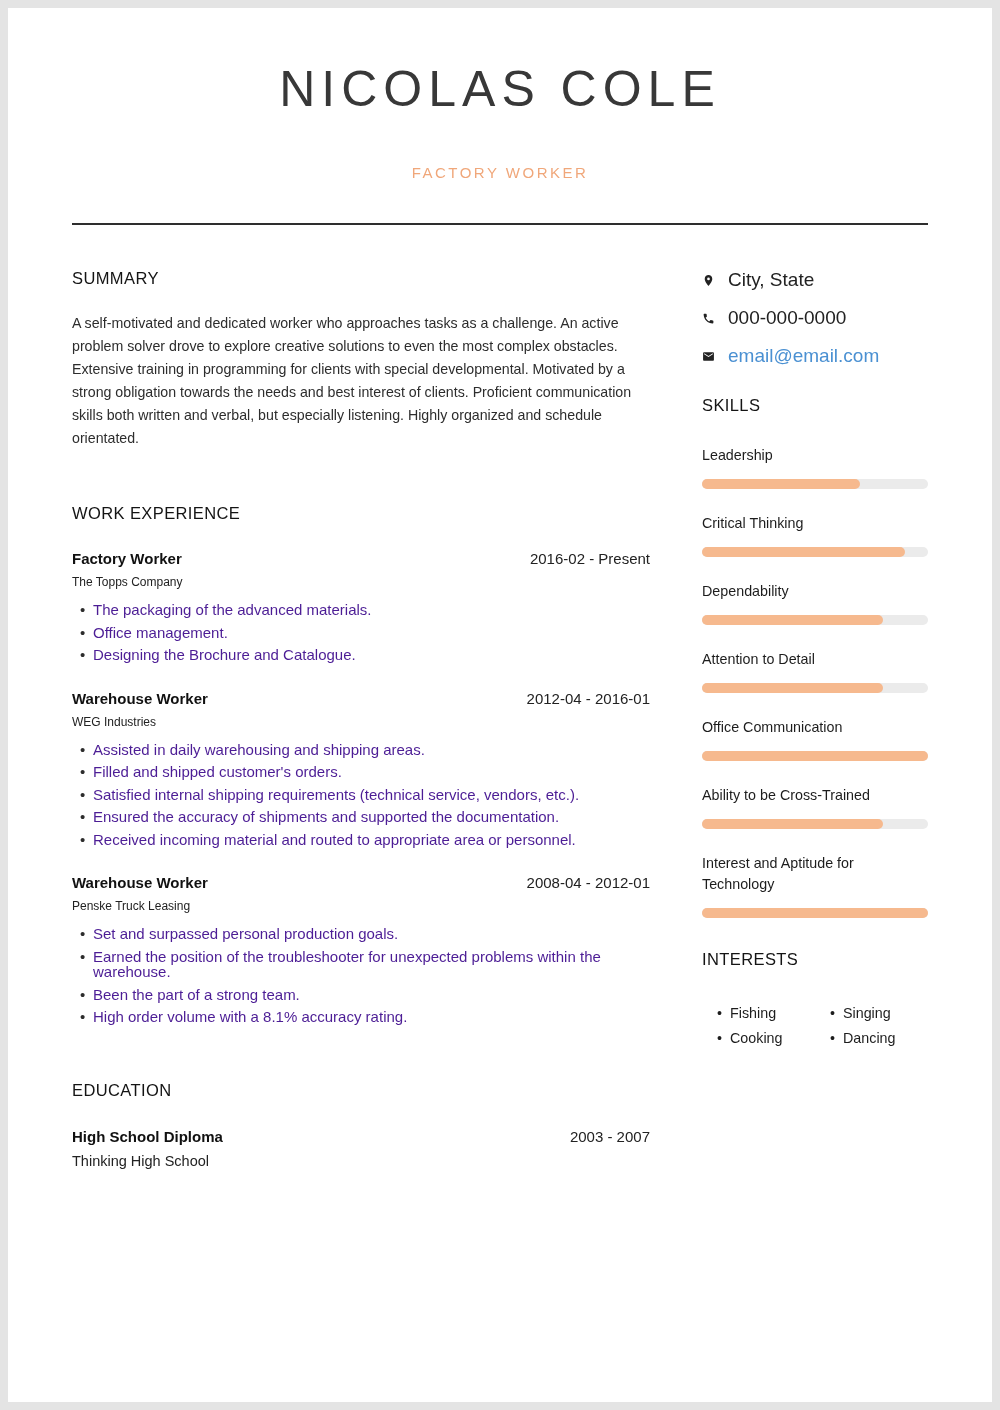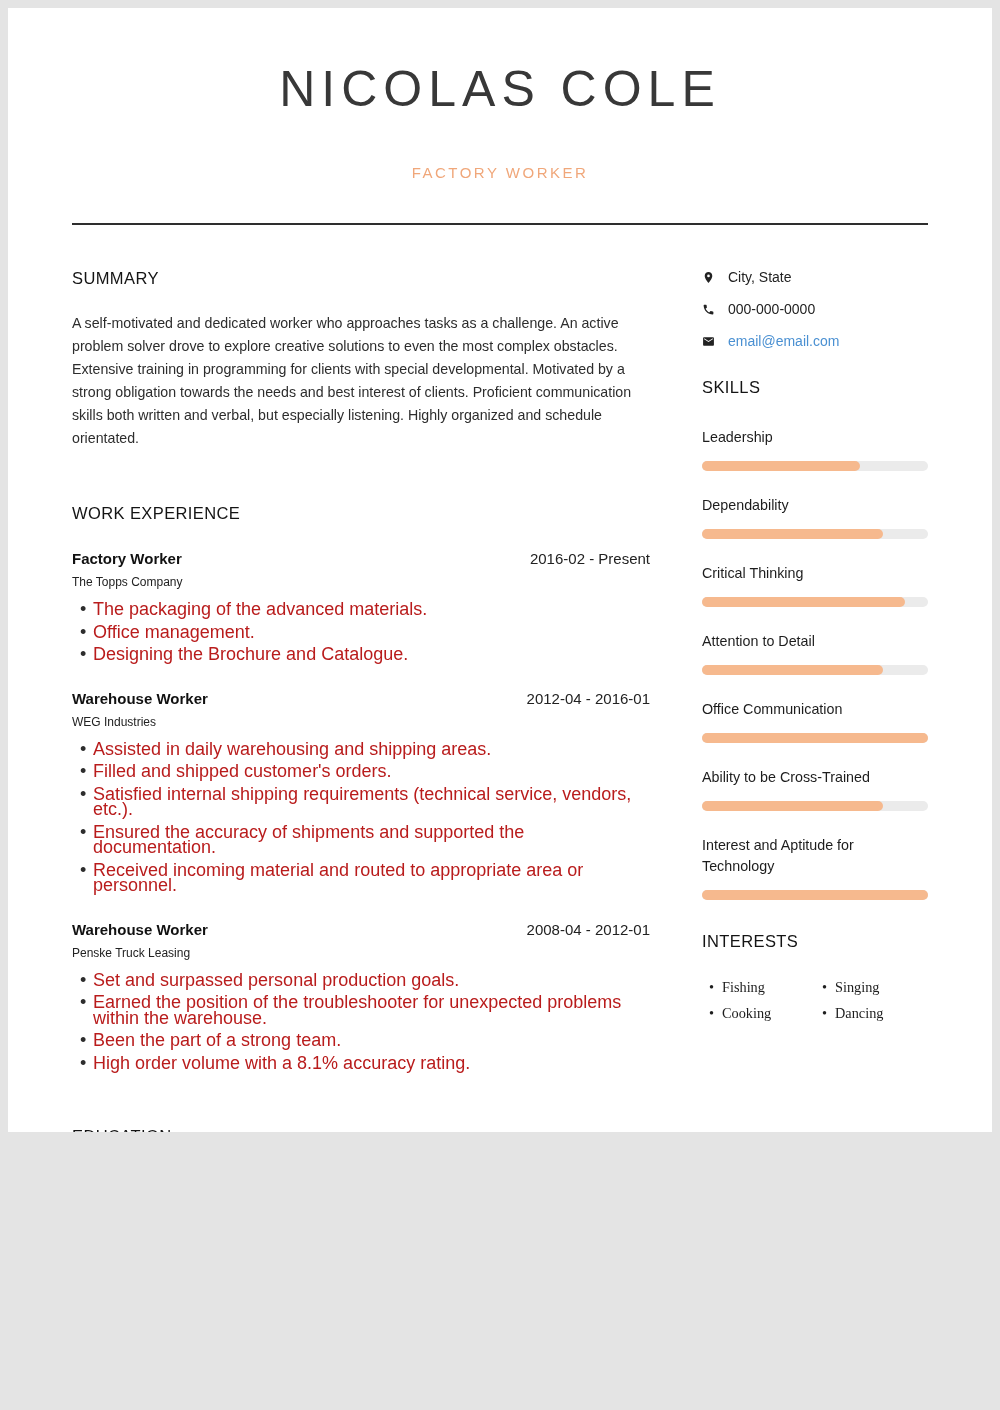--- a/index.html
+++ b/index.html
@@ -19,7 +19,7 @@
   }
   .page{
     background:#ffffff;
-    width:100%;height:1124px;
+    width:100%;height:1394px;
     padding:0 64px;
     overflow:hidden;
   }

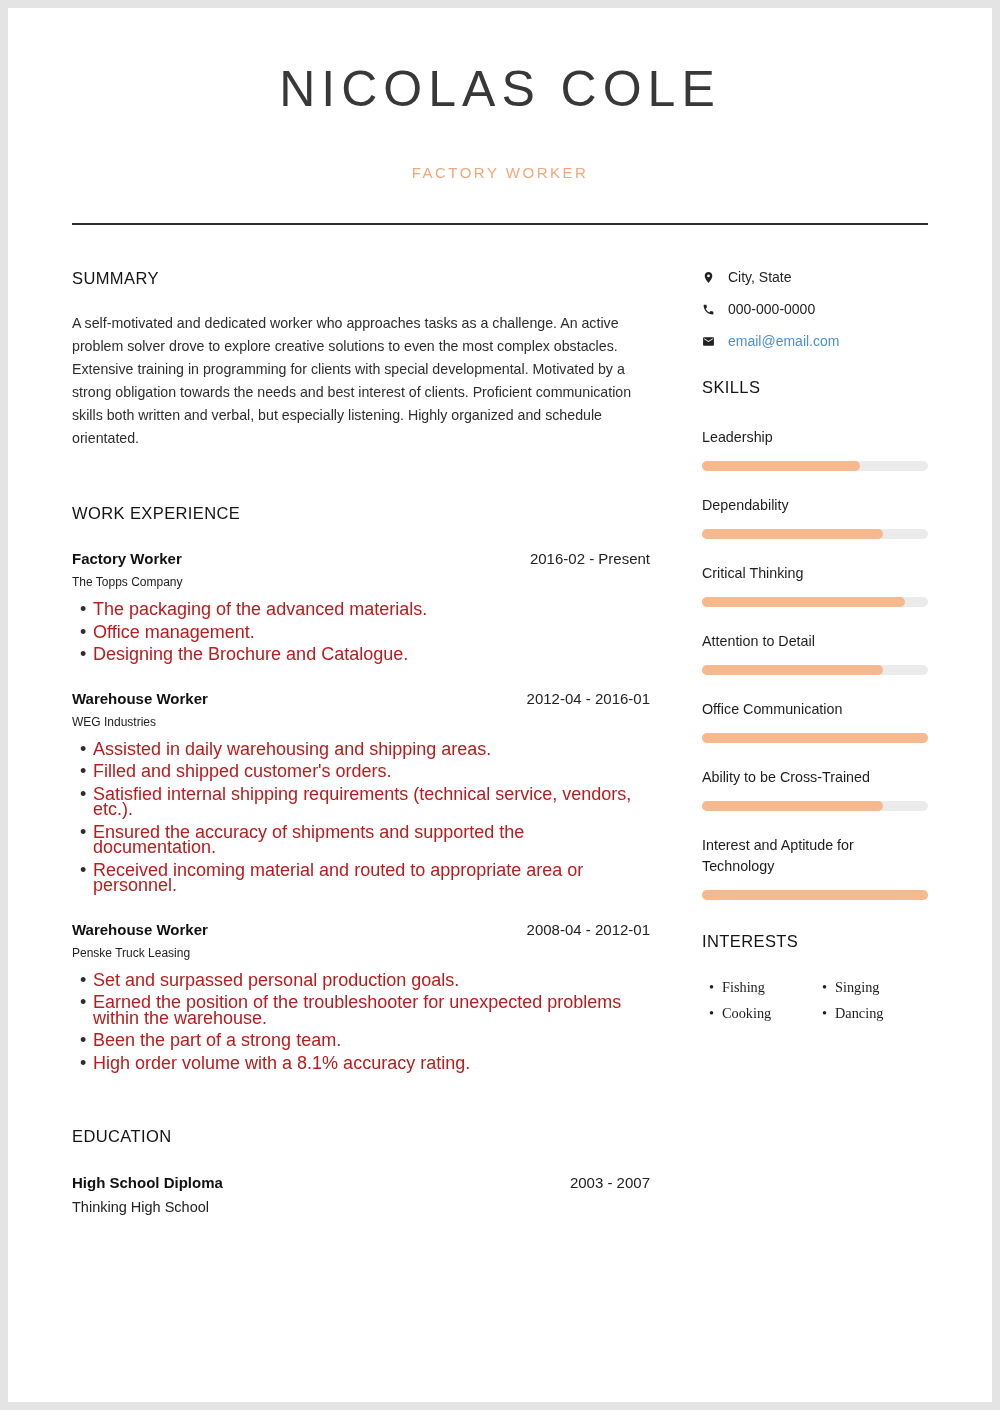--- a/index.html
+++ b/index.html
@@ -58,7 +58,7 @@
   .edu-entry{margin-top:28px;}
   .edu-school{margin-top:8px;font-size:14.5px;color:#222;}
   
-  .contact-row{display:flex;align-items:center;margin-bottom:16px;font-size:14px;color:#222;}
+  .contact-row{display:flex;align-items:center;margin-bottom:16px;font-size:19px;color:#222;}
   .contact-icon{width:15px;margin-right:11px;display:flex;align-items:center;}
   .contact-icon svg{width:13px;height:13px;fill:#222;}
   .email-link{color:var(--link);cursor:pointer;text-decoration:none;}

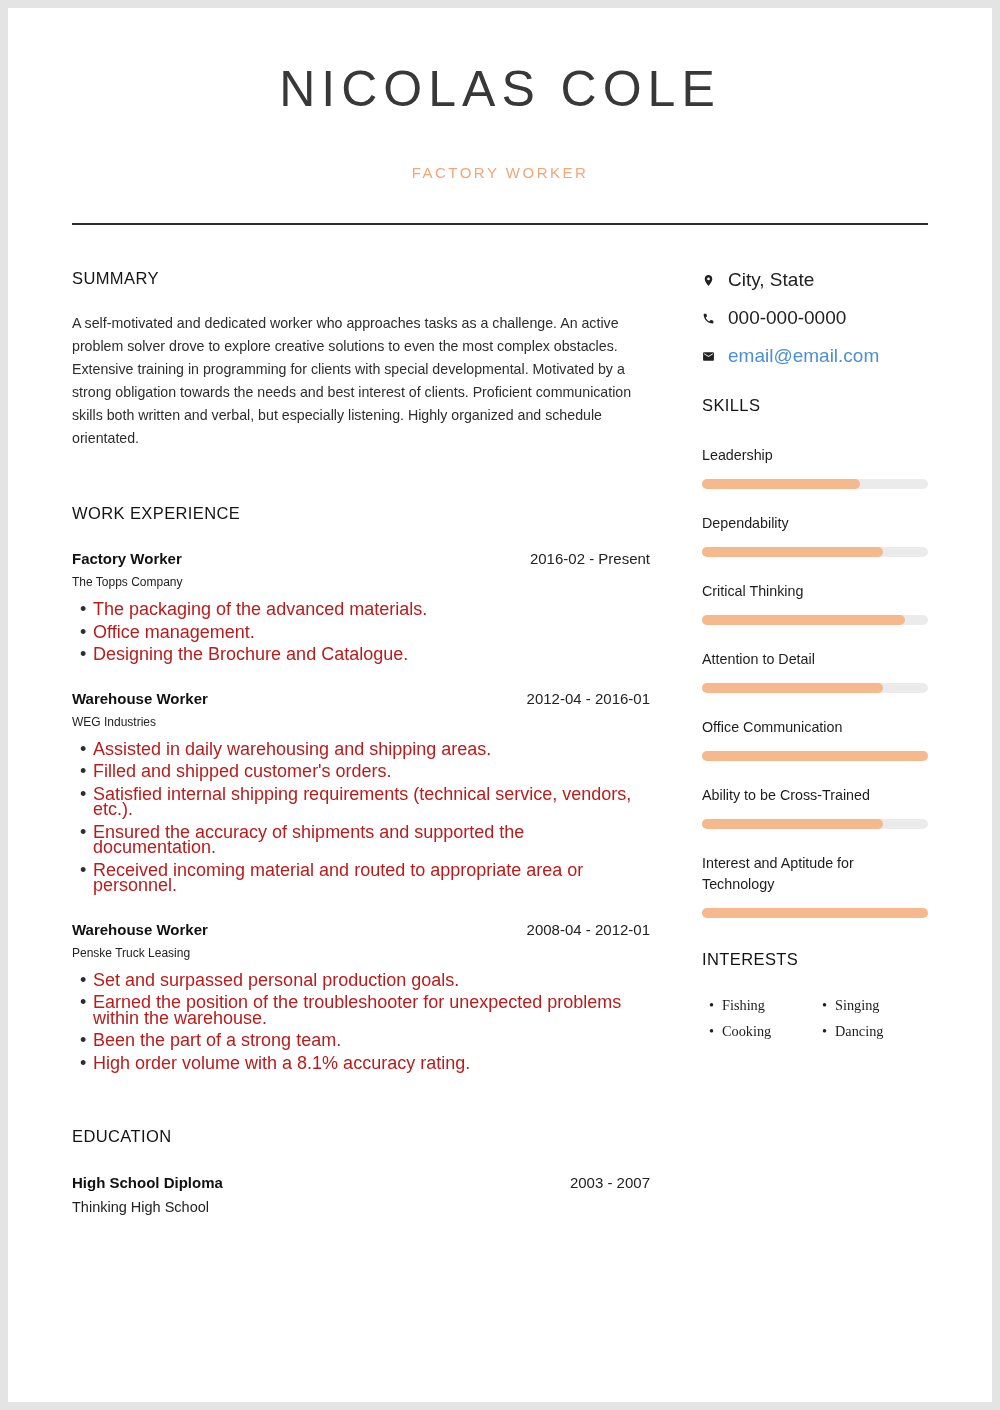--- a/index.html
+++ b/index.html
@@ -197,16 +197,16 @@
           </div>
 
           <div class="skill">
+            <div class="skill-label">Critical Thinking</div>
+            <div class="skill-track">
+              <div class="skill-fill" style="width: 90%;"></div>
+            </div>
+          </div>
+
+          <div class="skill">
             <div class="skill-label">Dependability</div>
             <div class="skill-track">
               <div class="skill-fill" style="width: 80%;"></div>
-            </div>
-          </div>
-
-          <div class="skill">
-            <div class="skill-label">Critical Thinking</div>
-            <div class="skill-track">
-              <div class="skill-fill" style="width: 90%;"></div>
             </div>
           </div>
 

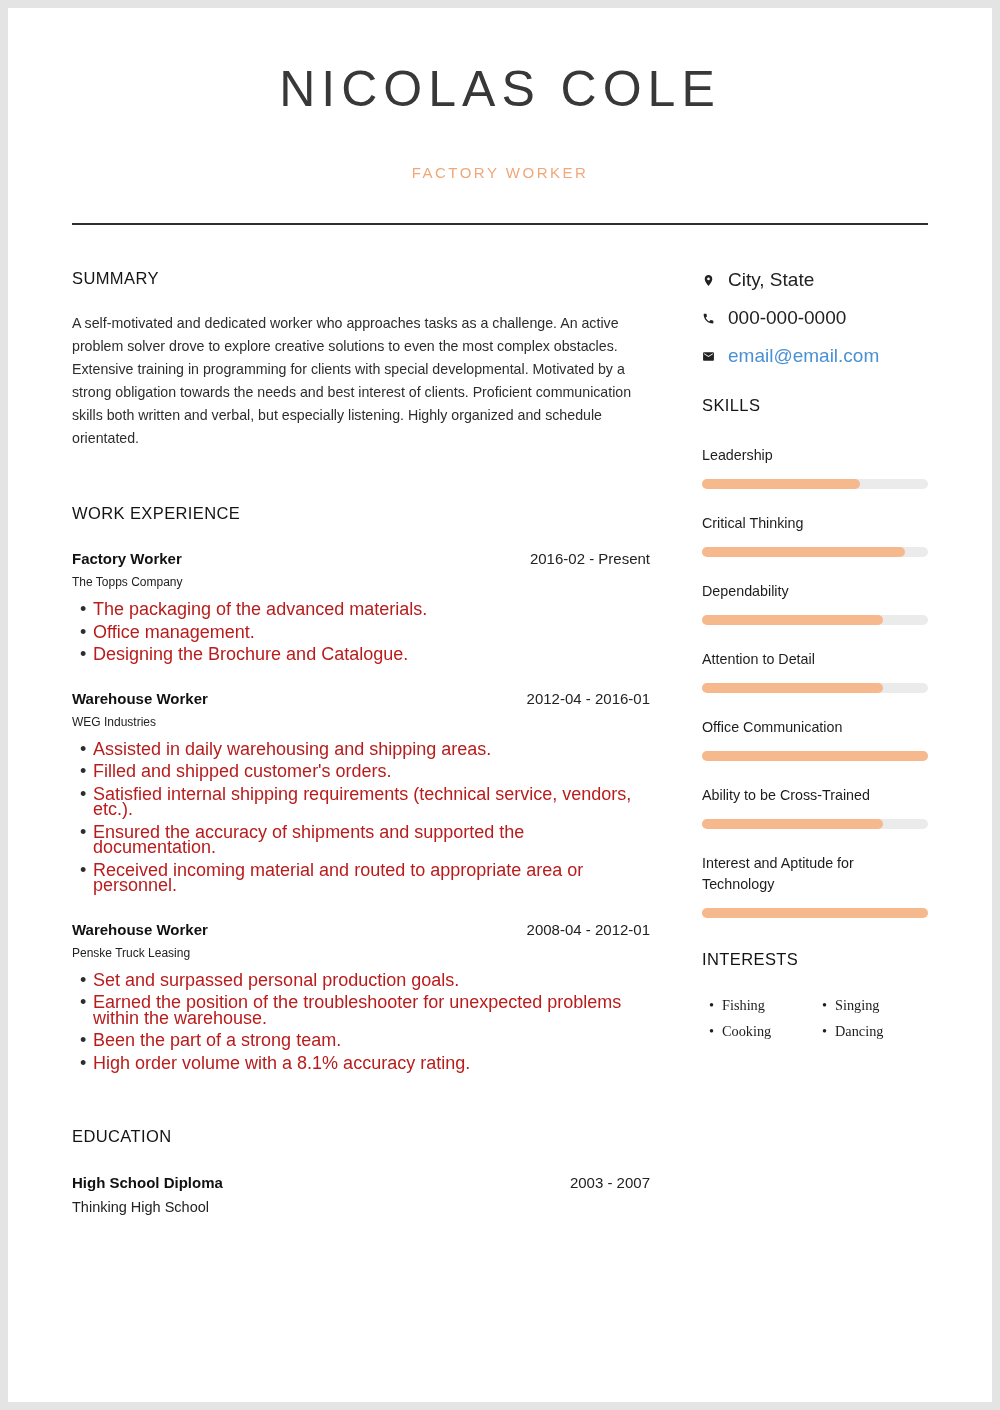--- a/index.html
+++ b/index.html
@@ -51,7 +51,7 @@
   .job-dates{font-size:15px;color:#222;}
   .job-company{margin-top:8px;font-size:12px;color:#222;}
   ul.bullets{margin:13px 0 0;padding:0 0 0 21px;list-style:none;}
-  ul.bullets li{font-size:18px;color:#b91c1c;margin-bottom:7px;position:relative;line-height:15.5px;}
+  ul.bullets li{font-size:15px;color:#4c1d95;margin-bottom:7px;position:relative;line-height:15.5px;}
   ul.bullets li::before{content:"\2022";position:absolute;left:-13px;color:#2d2d2d;}
   
   .education-section{margin-top:56px;}

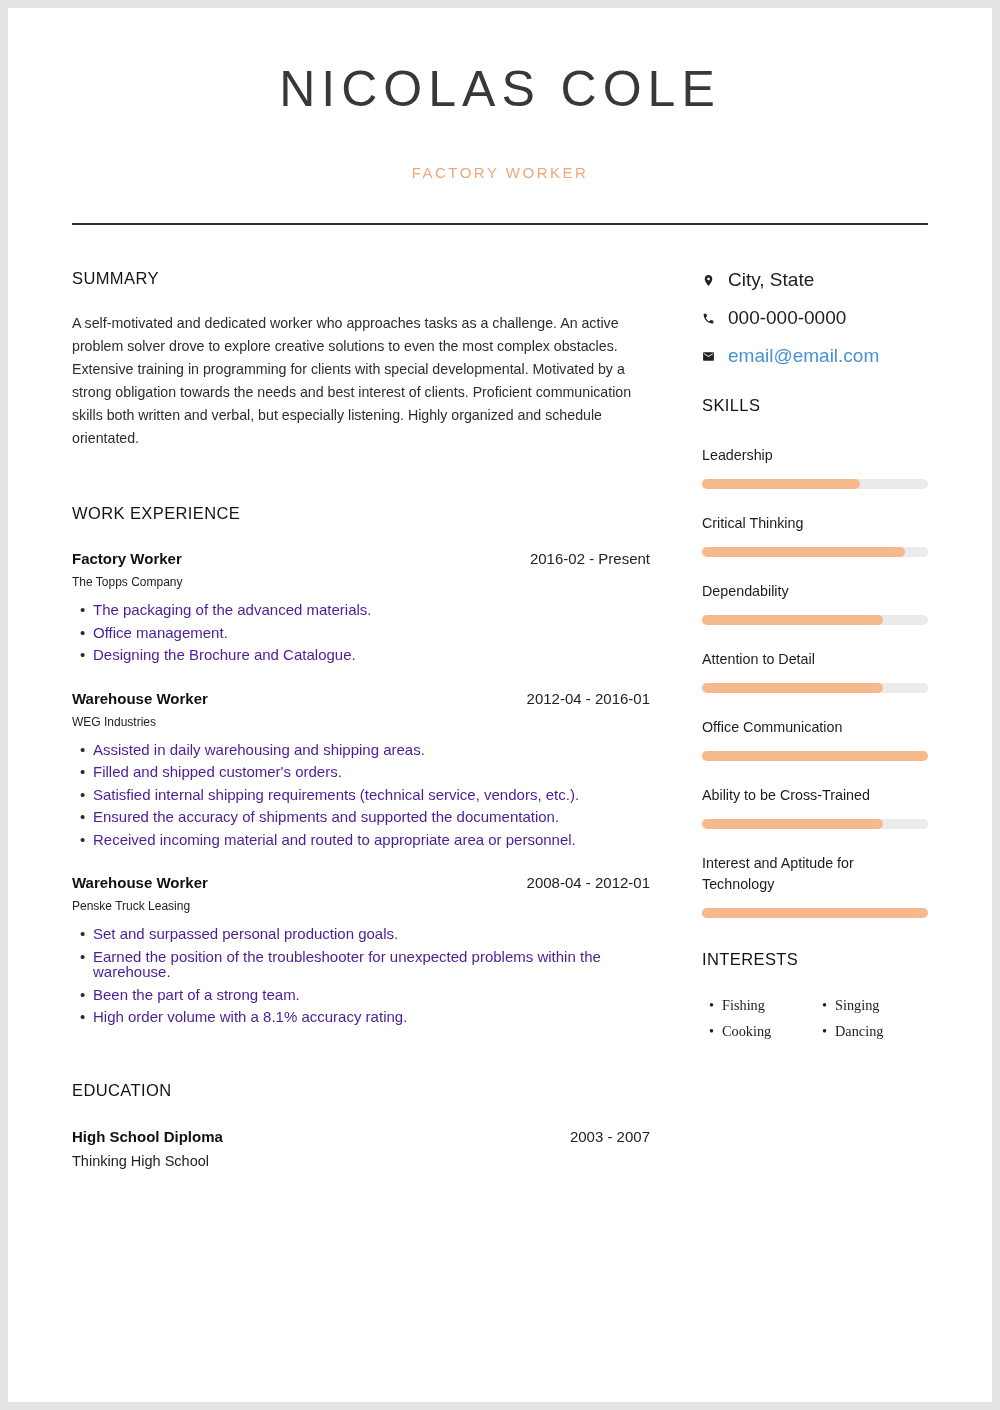--- a/index.html
+++ b/index.html
@@ -72,7 +72,7 @@
   
   .interests-section{margin-top:32px;}
   .interests-cols{display:flex;margin-top:28px;}
-  ul.interests-col{list-style:none;margin:0;padding:0 0 0 20px;width:118px;font-family:Liberation Serif, serif;}
+  ul.interests-col{list-style:none;margin:8px;padding:0 0 0 20px;width:118px;}
   ul.interests-col li{font-size:14.3px;color:#1d1d1d;margin-bottom:9px;position:relative;}
   ul.interests-col li::before{content:"\2022";position:absolute;left:-13px;}
 </style>

